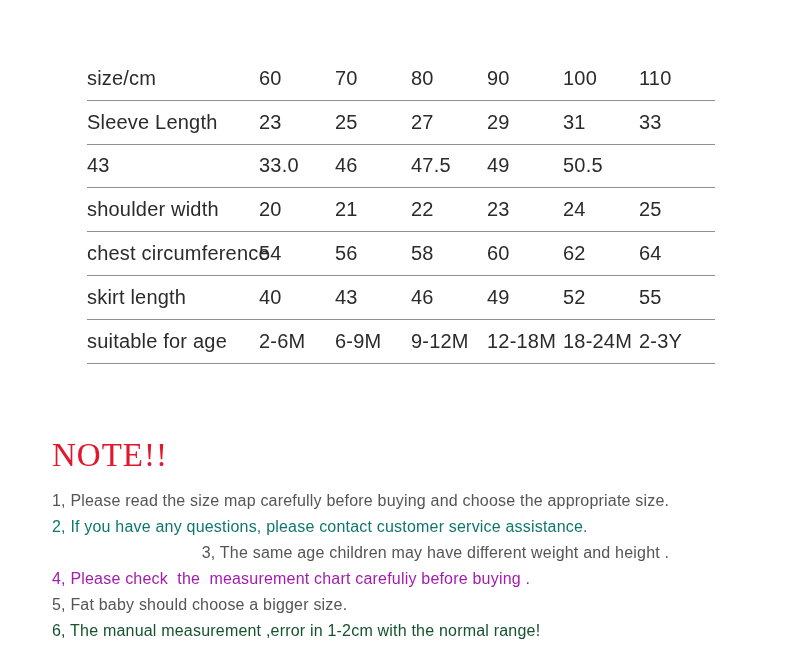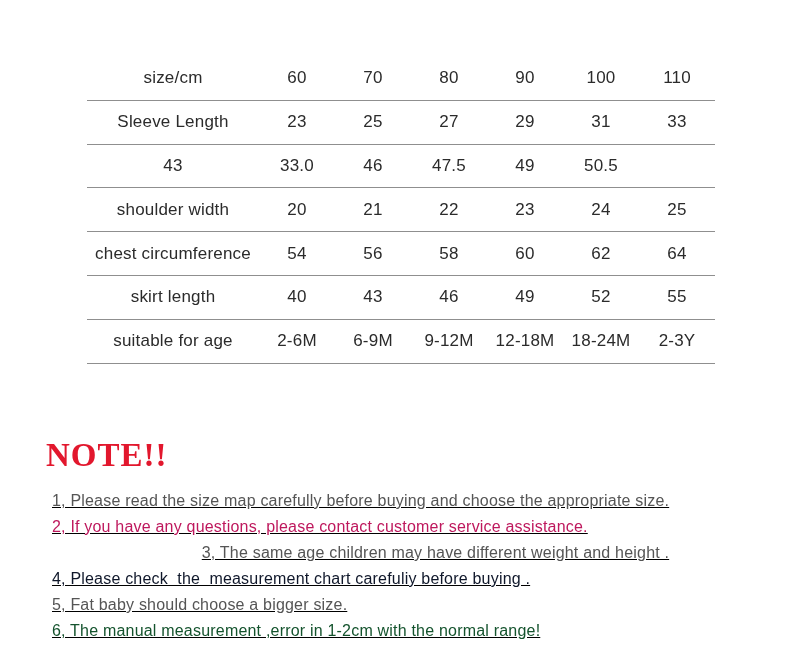--- a/index.html
+++ b/index.html
@@ -27,8 +27,7 @@
     border-bottom: 1.7px solid #8f8f8f;
   }
   .cell {
-    text-align: center;
-    font-size: 17px;
+    font-size: 20px;
     color: #2b2b2b;
     letter-spacing: 0.2px;
     white-space: nowrap;

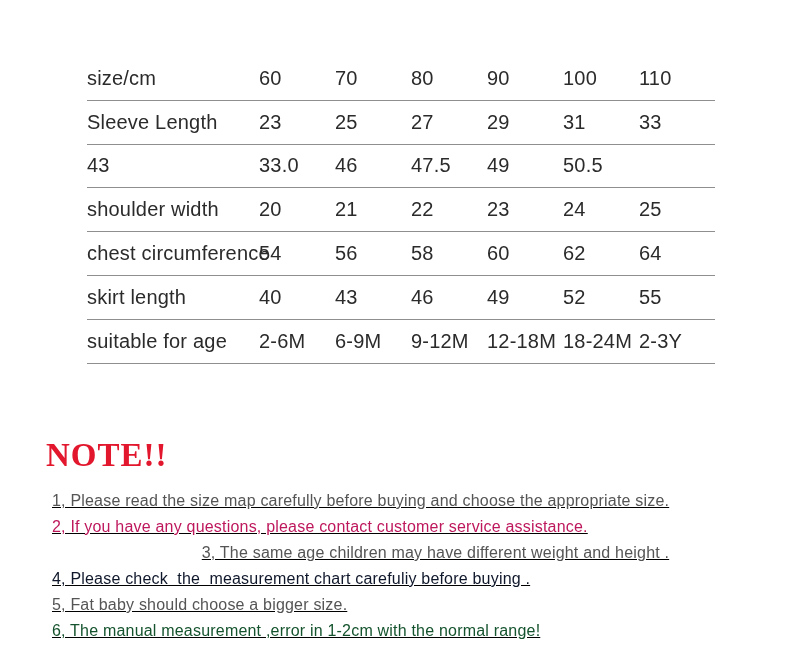--- a/index.html
+++ b/index.html
@@ -36,10 +36,10 @@
   
   .note-heading {
     position: absolute;
-    left: 46px;
+    left: 52px;
     top: 437px;
     font-family: "Liberation Serif", serif;
-    font-weight: 700;
+    font-weight: 400;
     font-size: 33px;
     line-height: 36px;
     color: #e2172d;

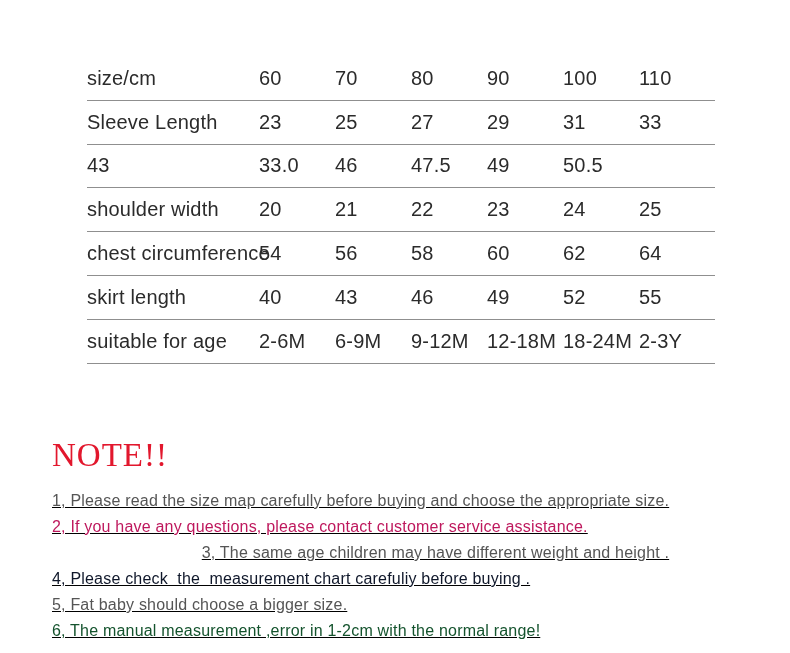--- a/index.html
+++ b/index.html
@@ -52,7 +52,6 @@
     margin: 0;
     padding: 0;
     list-style: none;
-    text-decoration: underline;
   }
   .note-list li {
     font-size: 16px;

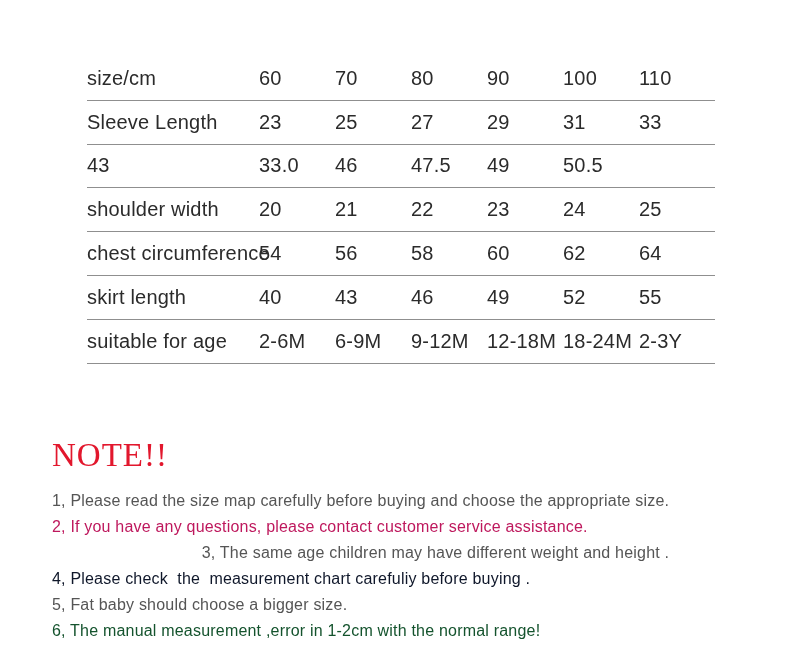--- a/index.html
+++ b/index.html
@@ -135,7 +135,7 @@
 
   <ol class="note-list">
     <li style="color: rgb(85, 85, 85);">1, Please read the size map carefully before buying and choose the appropriate size.</li>
-    <li style="color: #be185d;">2, If you have any questions, please contact customer service assistance.</li>
+    <li style="color: #0f766e;">2, If you have any questions, please contact customer service assistance.</li>
     <li style="color: rgb(85, 85, 85); text-align: right;">3, The same age children may have different weight and height .</li>
     <li style="color: #0f172a;">4, Please check  the  measurement chart carefuliy before buying .</li>
     <li style="color: rgb(85, 85, 85);">5, Fat baby should choose a bigger size.</li>

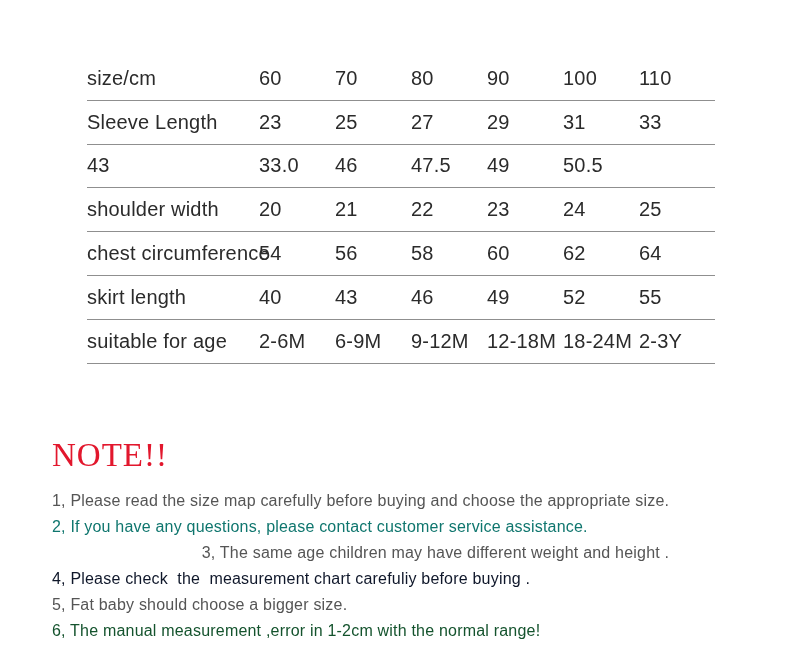--- a/index.html
+++ b/index.html
@@ -137,7 +137,7 @@
     <li style="color: rgb(85, 85, 85);">1, Please read the size map carefully before buying and choose the appropriate size.</li>
     <li style="color: #0f766e;">2, If you have any questions, please contact customer service assistance.</li>
     <li style="color: rgb(85, 85, 85); text-align: right;">3, The same age children may have different weight and height .</li>
-    <li style="color: #0f172a;">4, Please check  the  measurement chart carefuliy before buying .</li>
+    <li style="color: #a21caf;">4, Please check  the  measurement chart carefuliy before buying .</li>
     <li style="color: rgb(85, 85, 85);">5, Fat baby should choose a bigger size.</li>
     <li style="color: #14532d;">6, The manual measurement ,error in 1-2cm with the normal range!</li>
   </ol>

